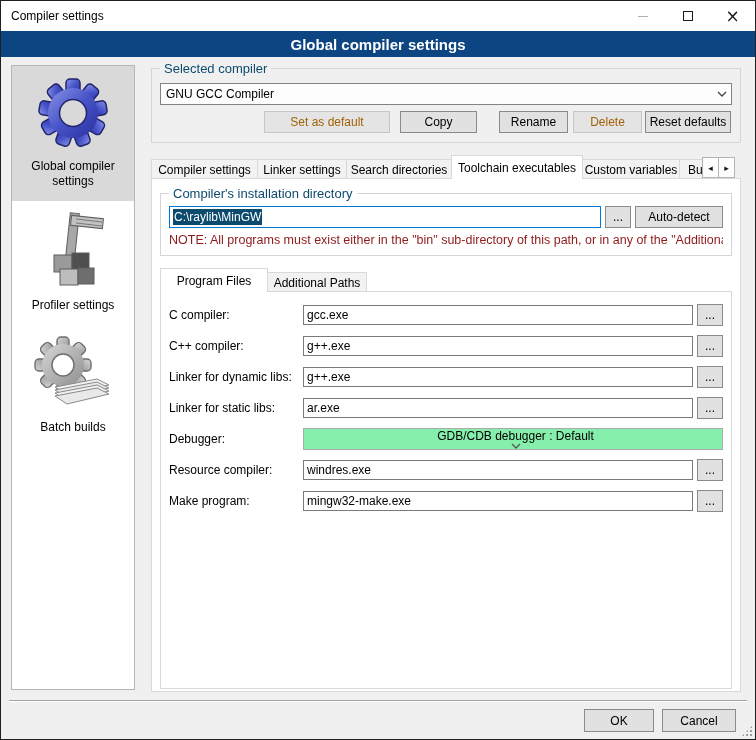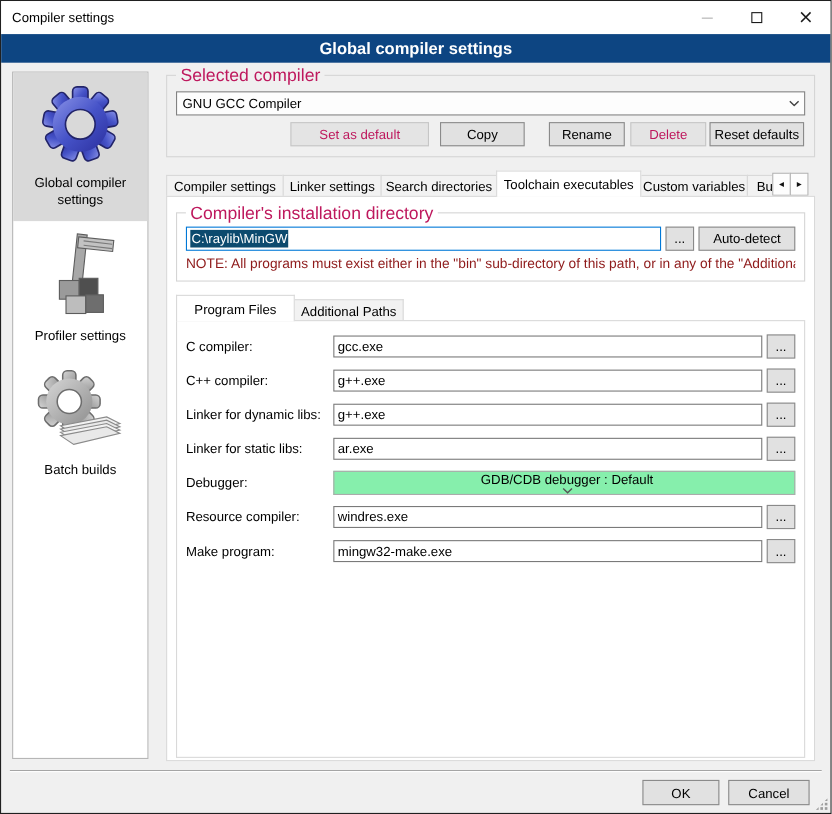--- a/index.html
+++ b/index.html
@@ -31,7 +31,7 @@
   
   .main{ position:absolute; left:150px; top:64px; width:590px; }
   .groupbox{ position:relative; border:1px solid #d5d5d5; }
-  .legend{ position:absolute; top:-8px; left:8px; font-size:16px; padding:0 4px; color:#be185d; }
+  .legend{ position:absolute; top:-8px; left:8px; font-size:13px; padding:0 4px; color:#0c4a6e; }
   .legend.on-gray{ background:#f0f0f0; }
   .legend.on-white{ background:#ffffff; }
   .gb-compiler{ margin-top:3px; height:75px; padding:14px 8px 0 8px; }

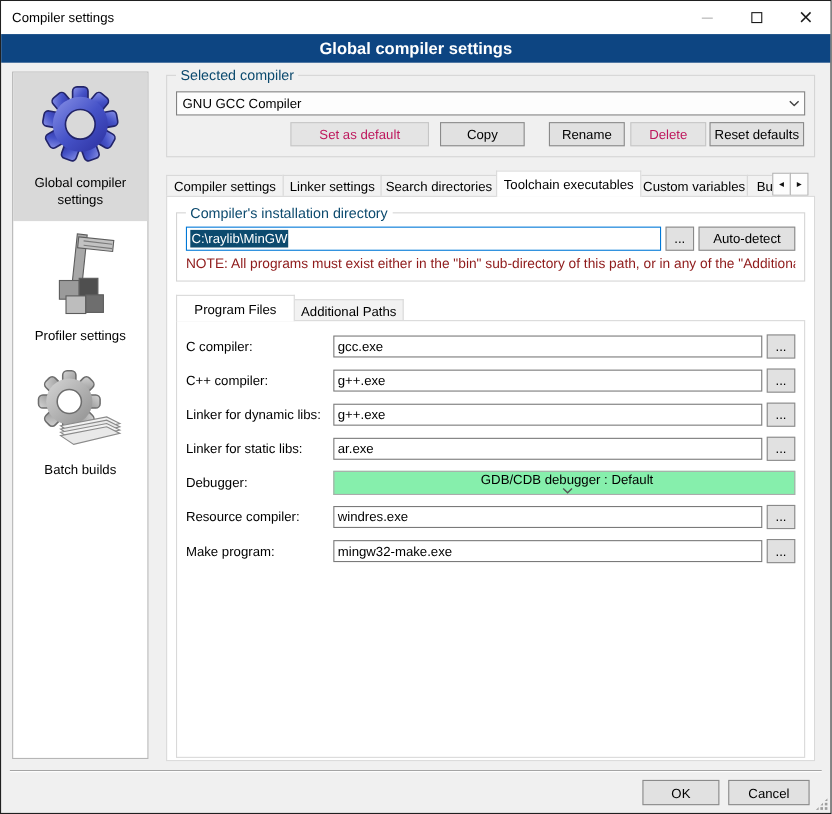--- a/index.html
+++ b/index.html
@@ -45,7 +45,7 @@
   .btn{ height:22px; background:#e1e1e1; border:1px solid #8a8a8a; font-size:12px;
     display:inline-flex; align-items:center; justify-content:center; color:#000;
     font-family:"Liberation Sans",sans-serif; }
-  .btn.disabled{ background:#e4e4e4; border-color:#c6c6c6; color:#be185d; }
+  .btn.disabled{ background:#e4e4e4; border-color:#c6c6c6; color:#a16207; }
   .btnrow{ display:flex; margin-top:6px; align-items:center; }
   .w-setdef{ width:126px; margin-left:104px; }
   .w-copy{ width:77px; margin-left:10px; }

